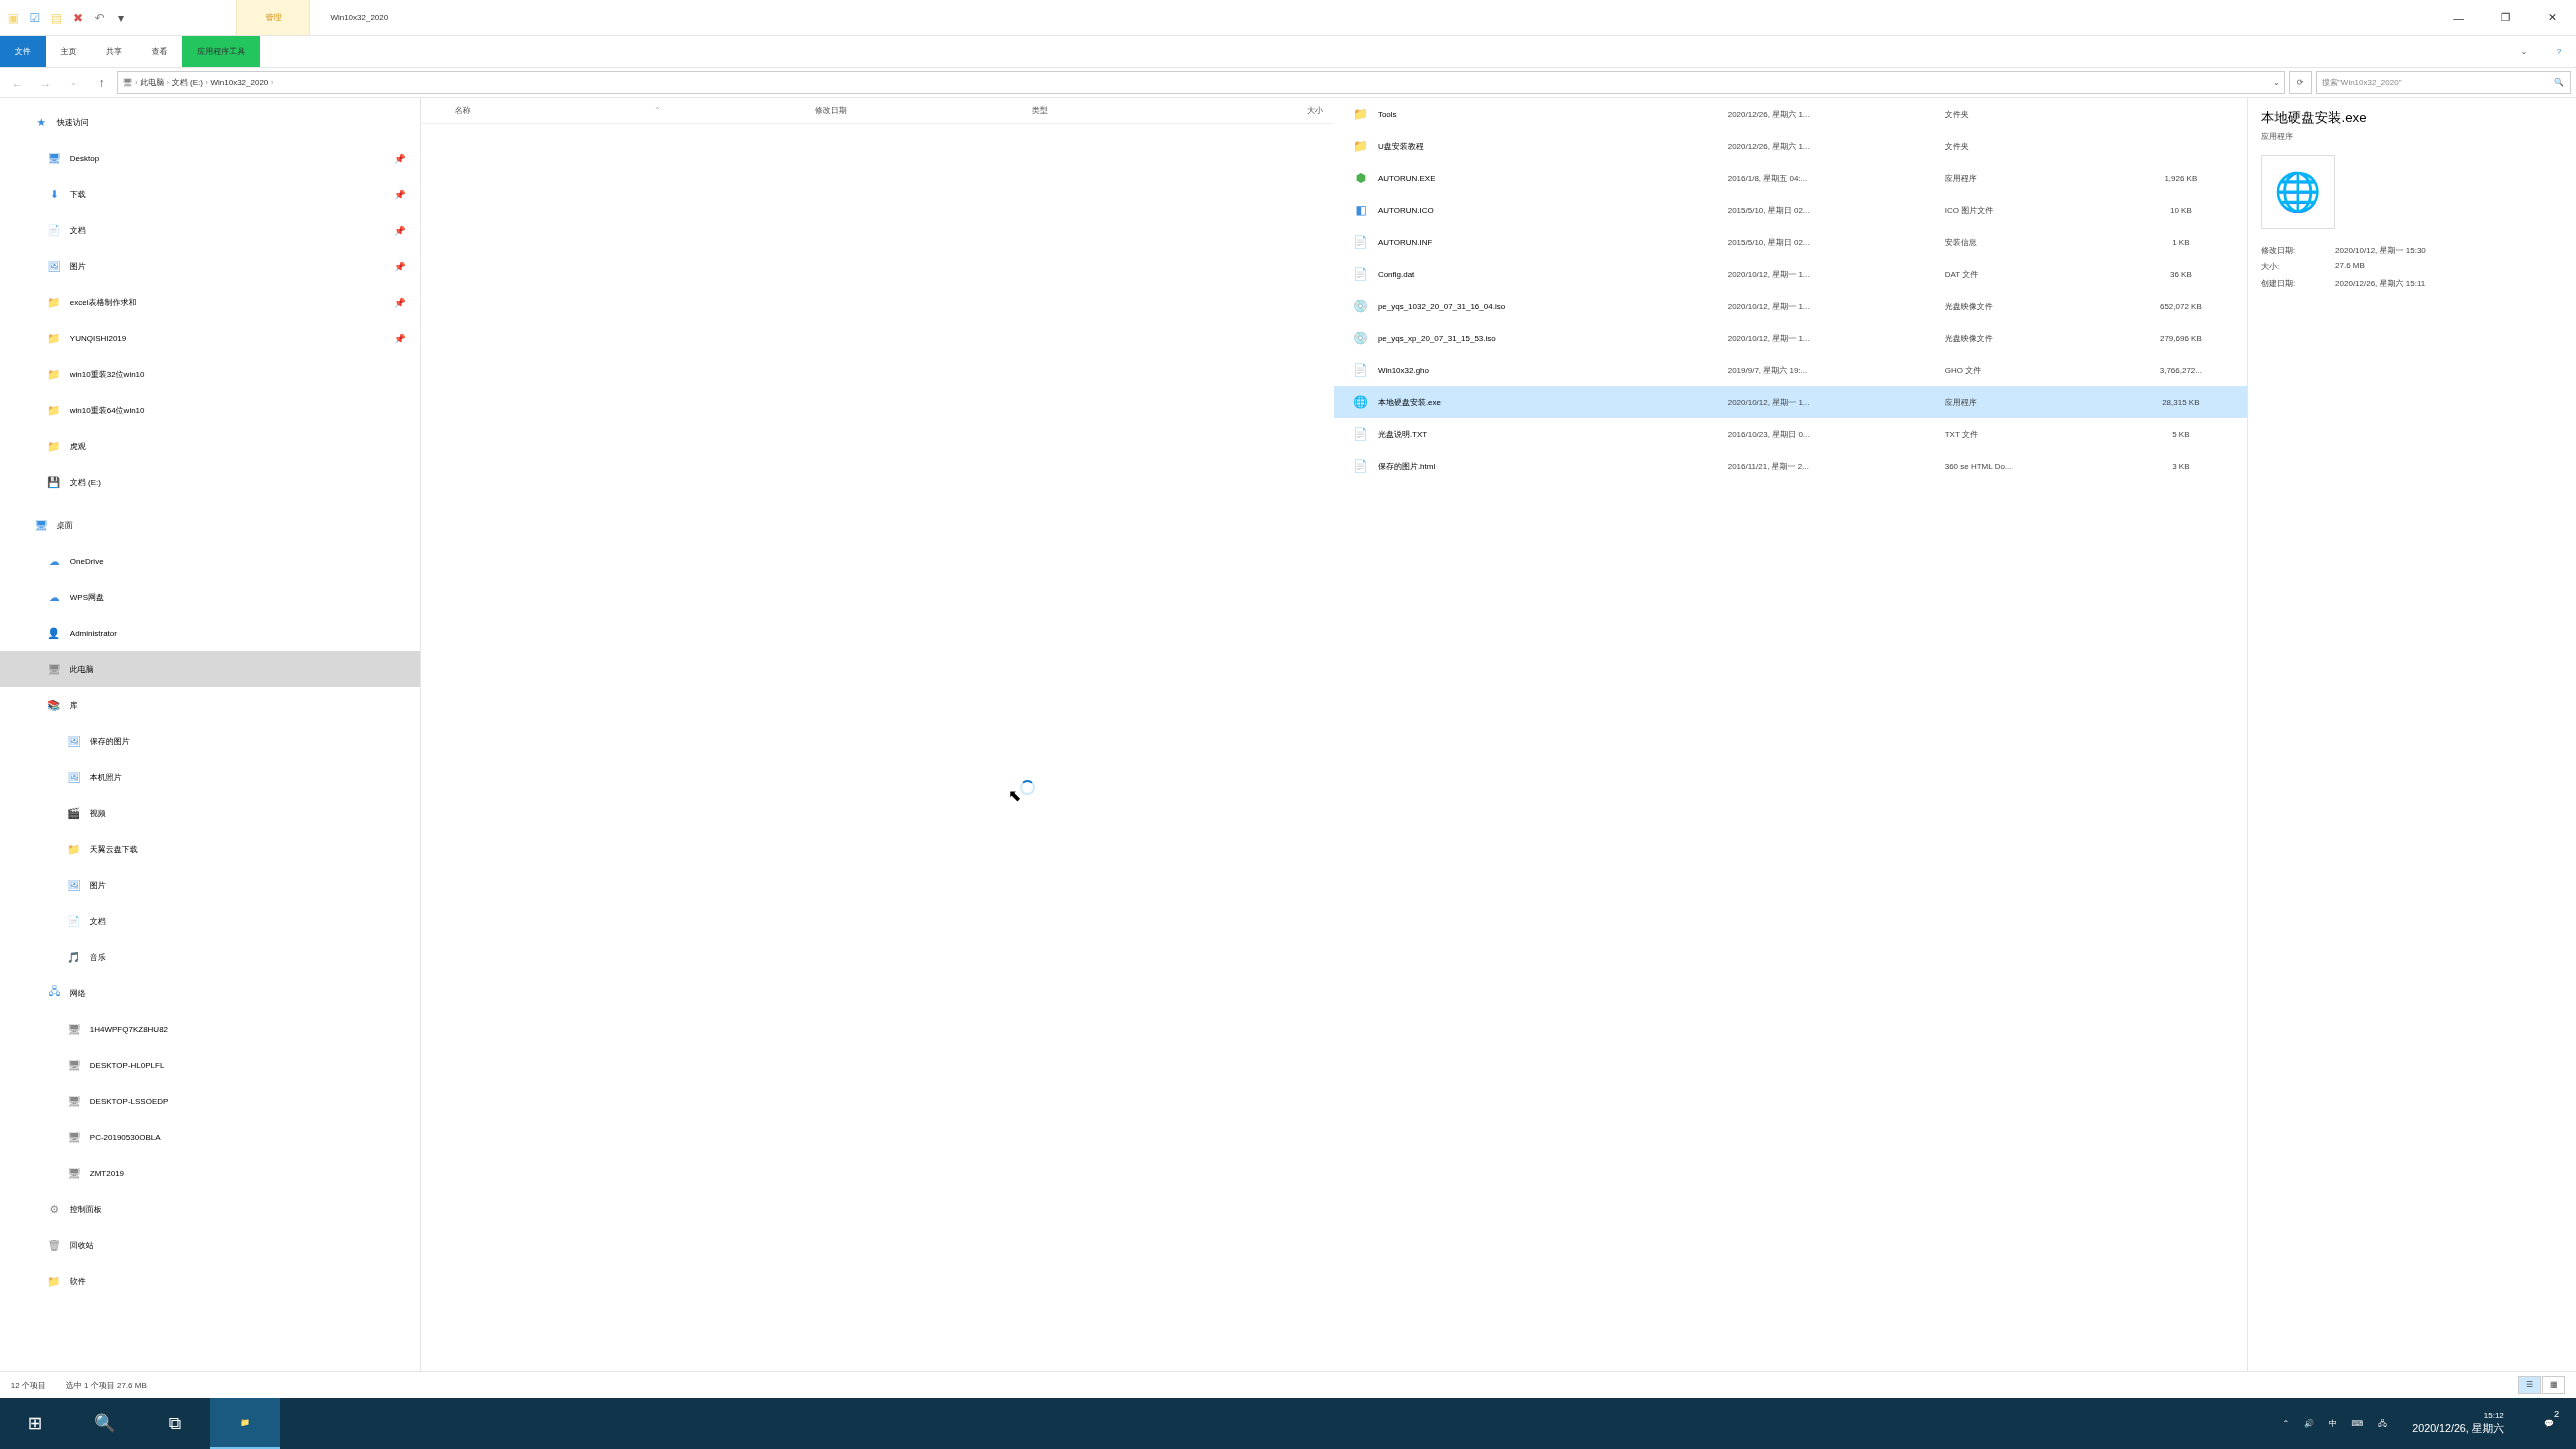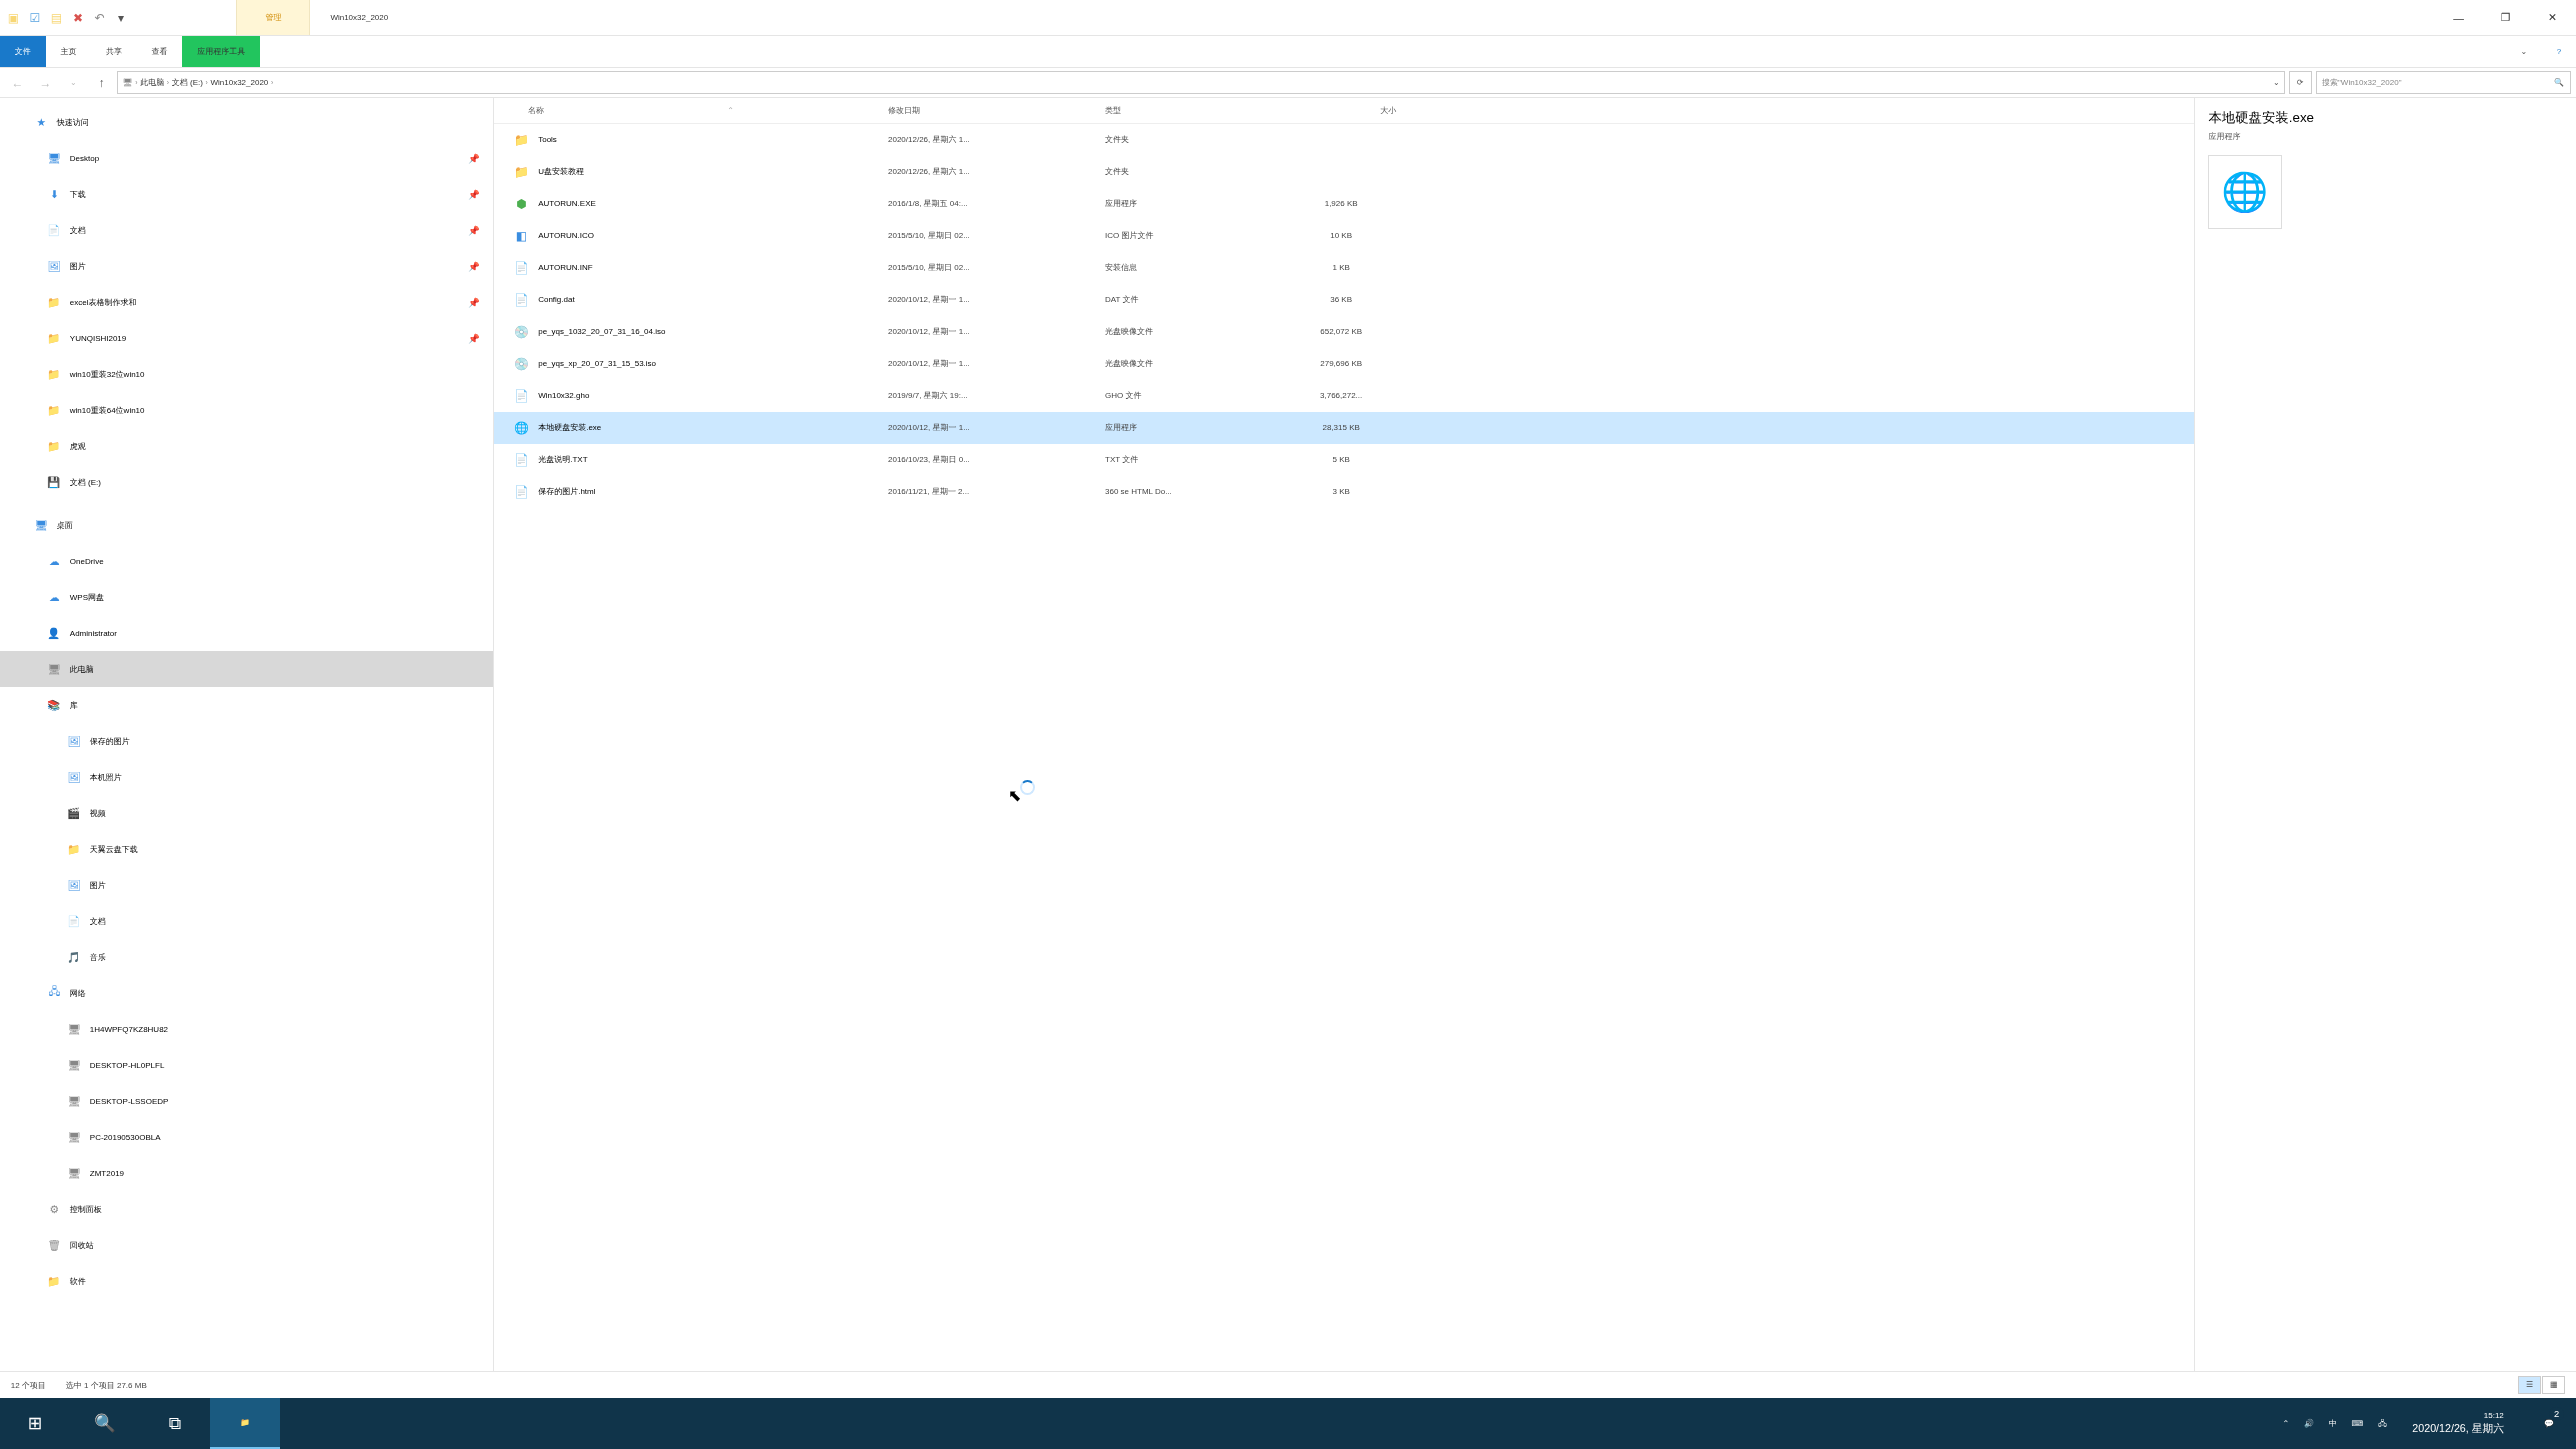--- a/index.html
+++ b/index.html
@@ -33,7 +33,7 @@
 .nav .item.sel{background:#d8d8d8}
 .nav .item .pin{margin-left:auto;margin-right:13.4px;color:#aaa;font-size:9.4px}
 .nav .ic{width:14.8px;text-align:center;font-size:10.7px}
-.list{flex:1;display:flex;flex-direction:column}
+.list{flex:1;display:flex;flex-direction:row}
 .hdr{height:25.5px;display:flex;align-items:center;border-bottom:0.7px solid #eee;color:#555}
 .hdr .c-name{width:394px;padding-left:34px;display:flex;align-items:center}
 .hdr .c-name .sort{margin-left:auto;margin-right:154px;color:#aaa}

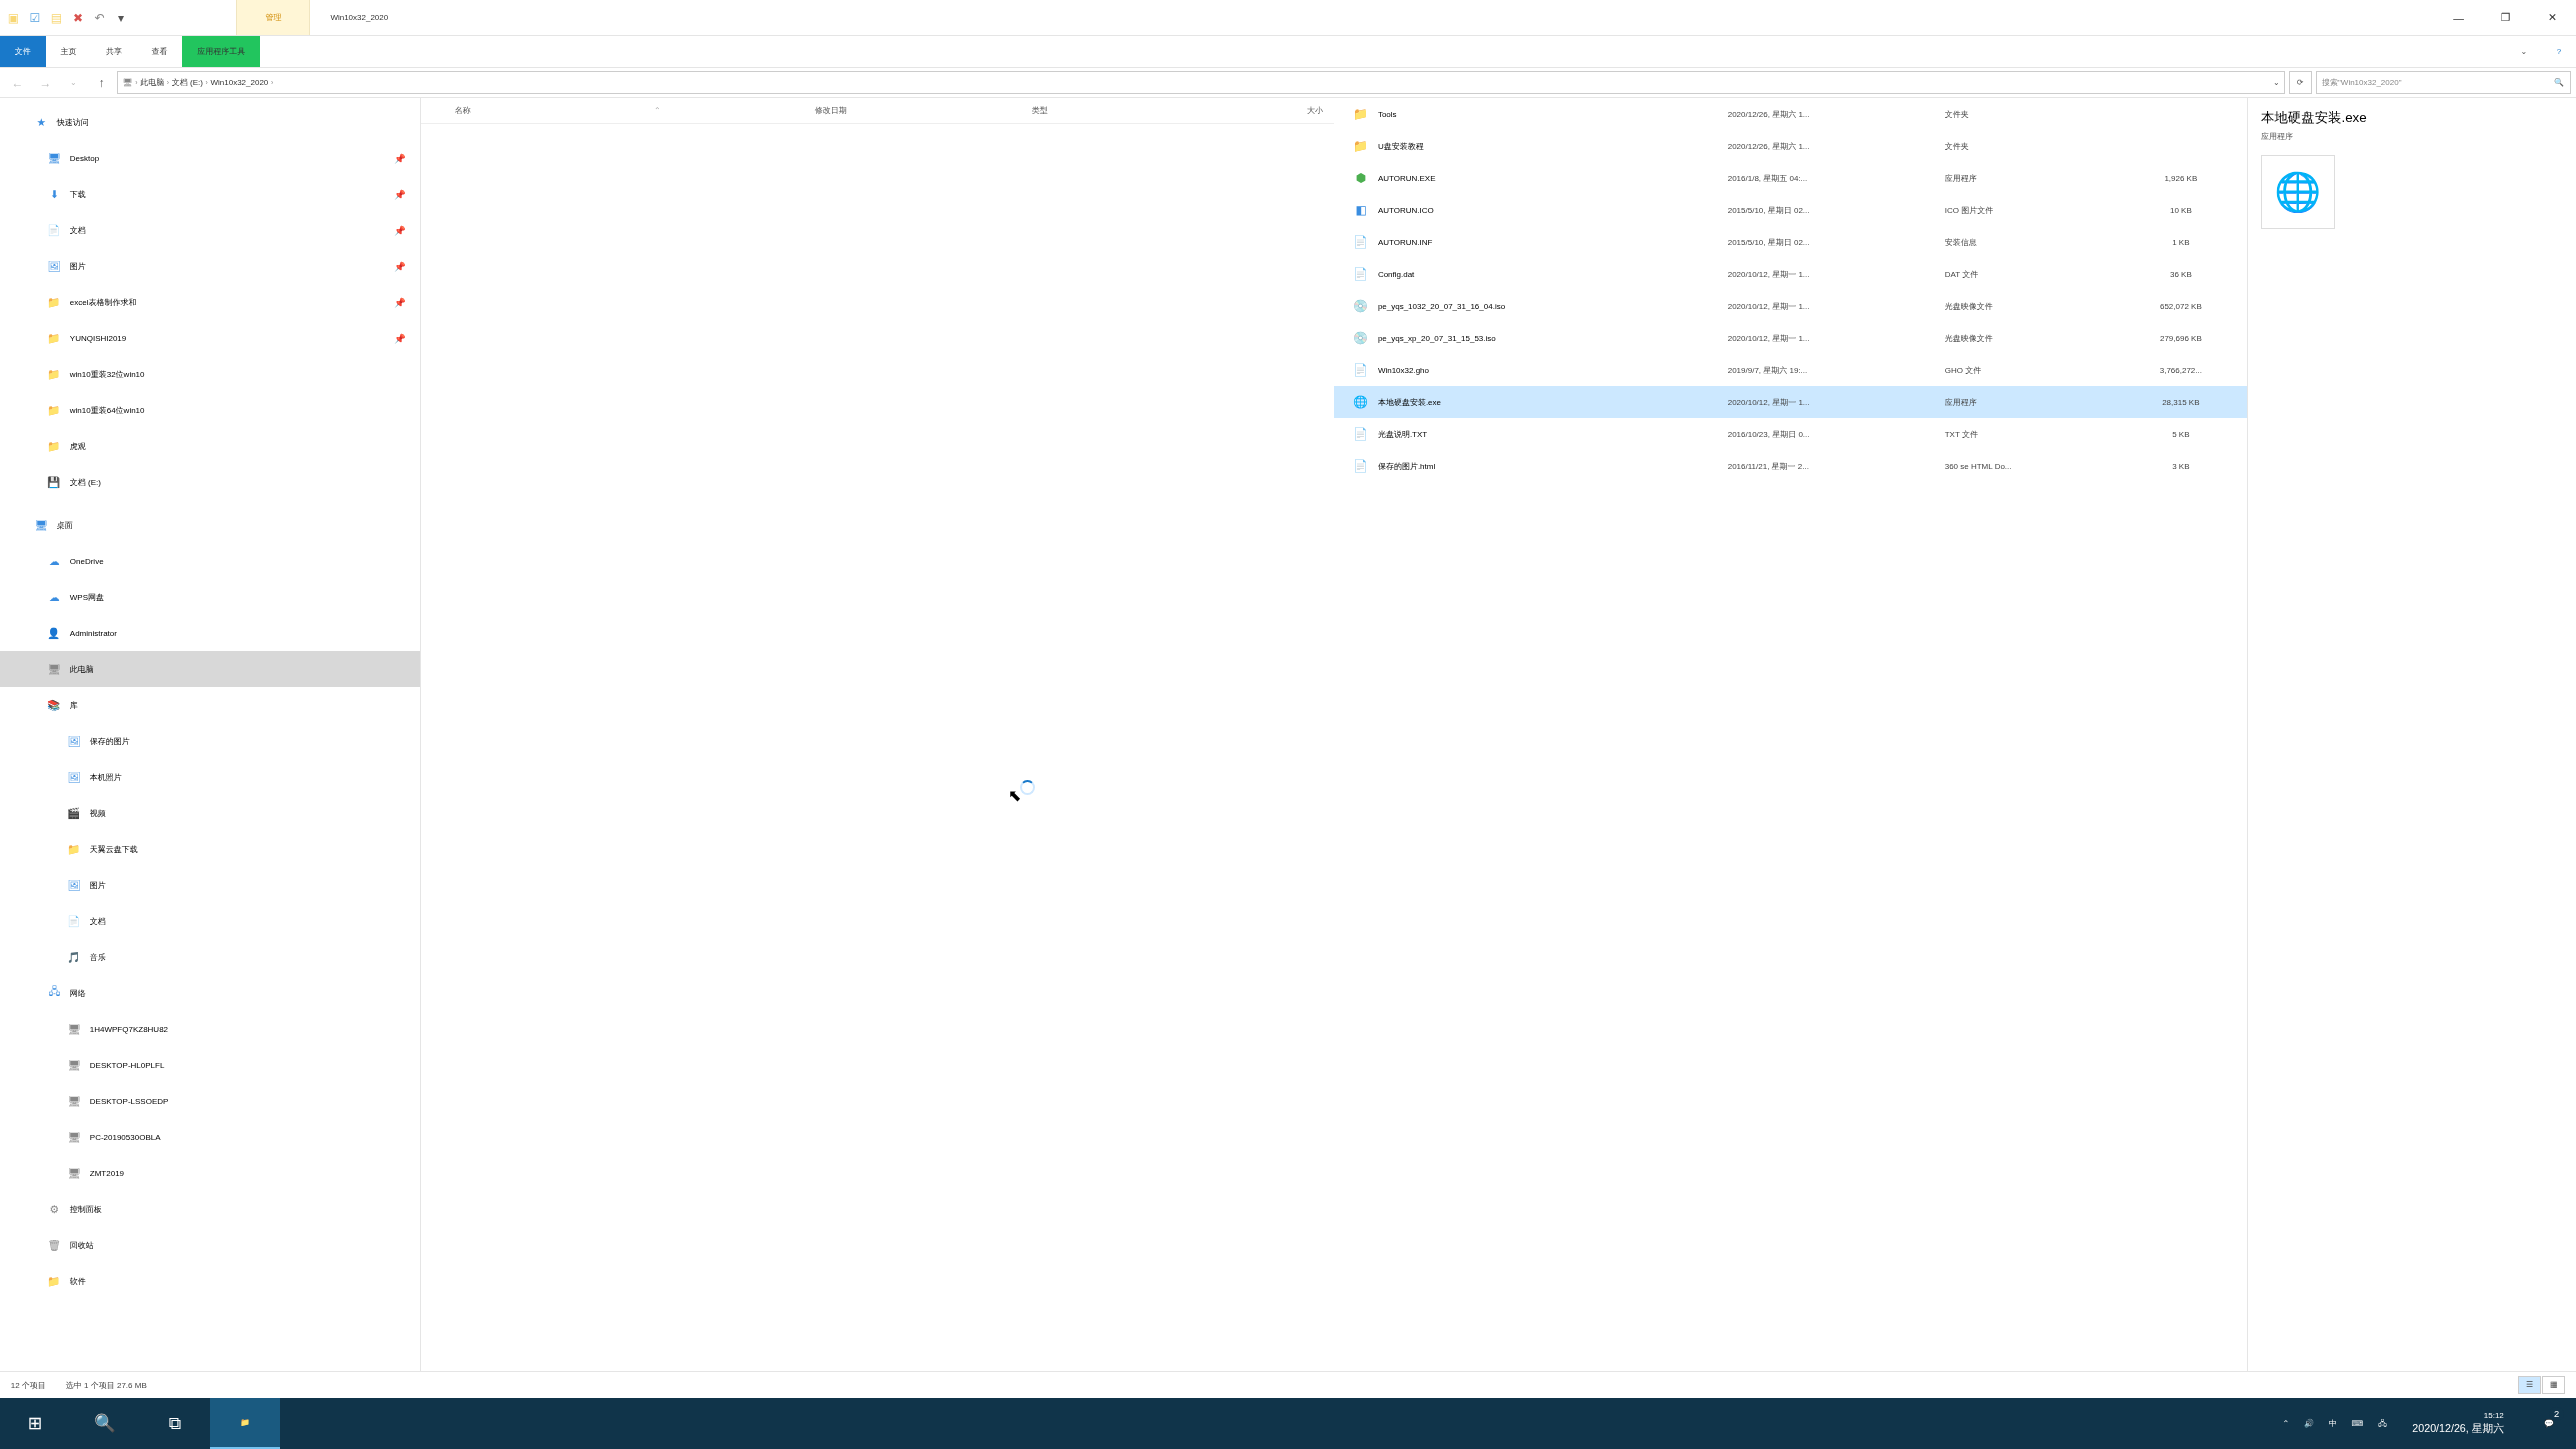--- a/index.html
+++ b/index.html
@@ -401,6 +401,14 @@
     <h3>本地硬盘安装.exe</h3>
     <div class="sub">应用程序</div>
     <div class="thumb">🌐</div>
+    <div class="meta">
+      <div>修改日期:</div>
+        <div>2020/10/12, 星期一 15:30</div>
+      <div>大小:</div>
+        <div>27.6 MB</div>
+      <div>创建日期:</div>
+        <div>2020/12/26, 星期六 15:11</div>
+    </div>
   </div>
 </div>
 

